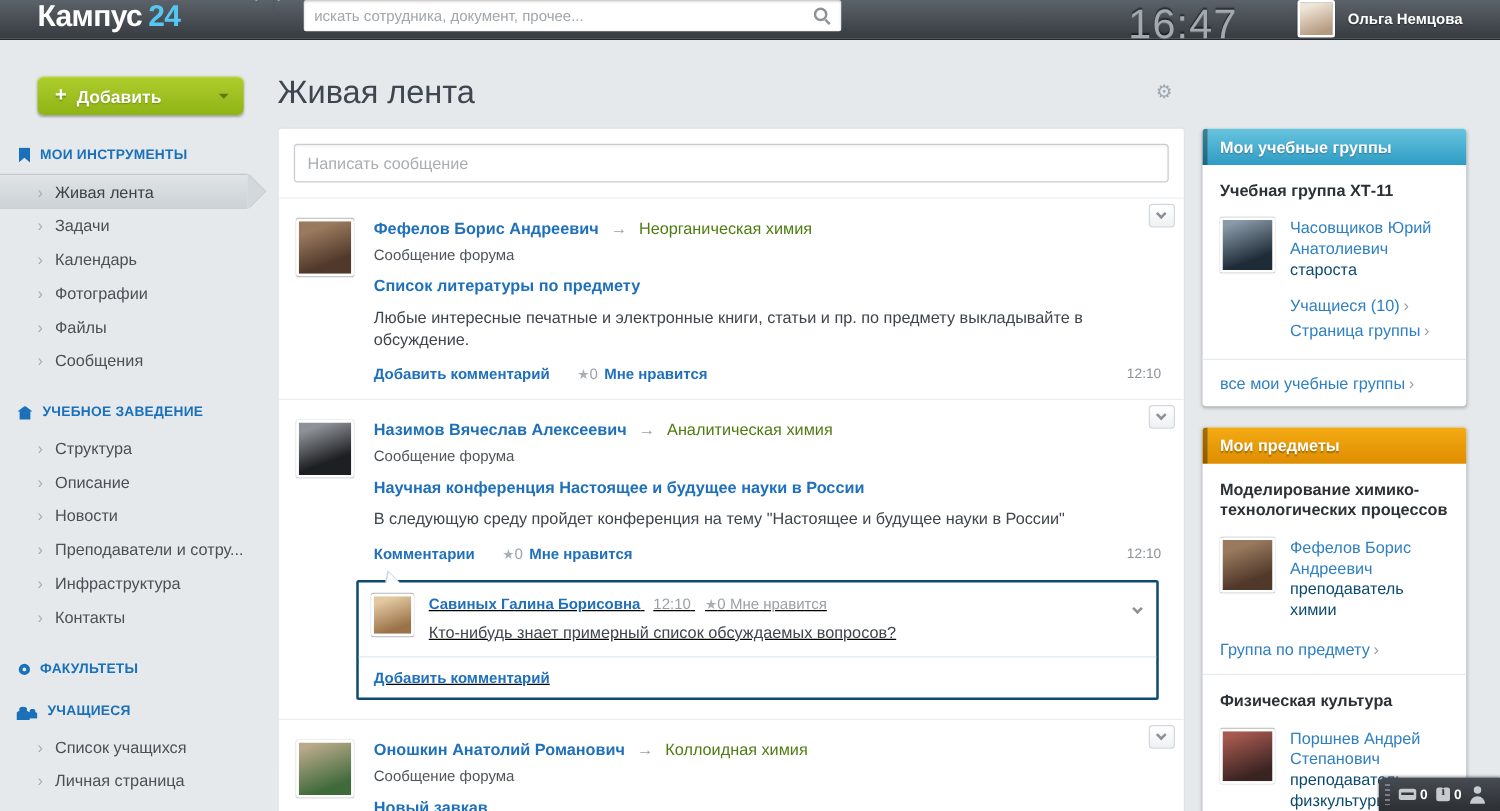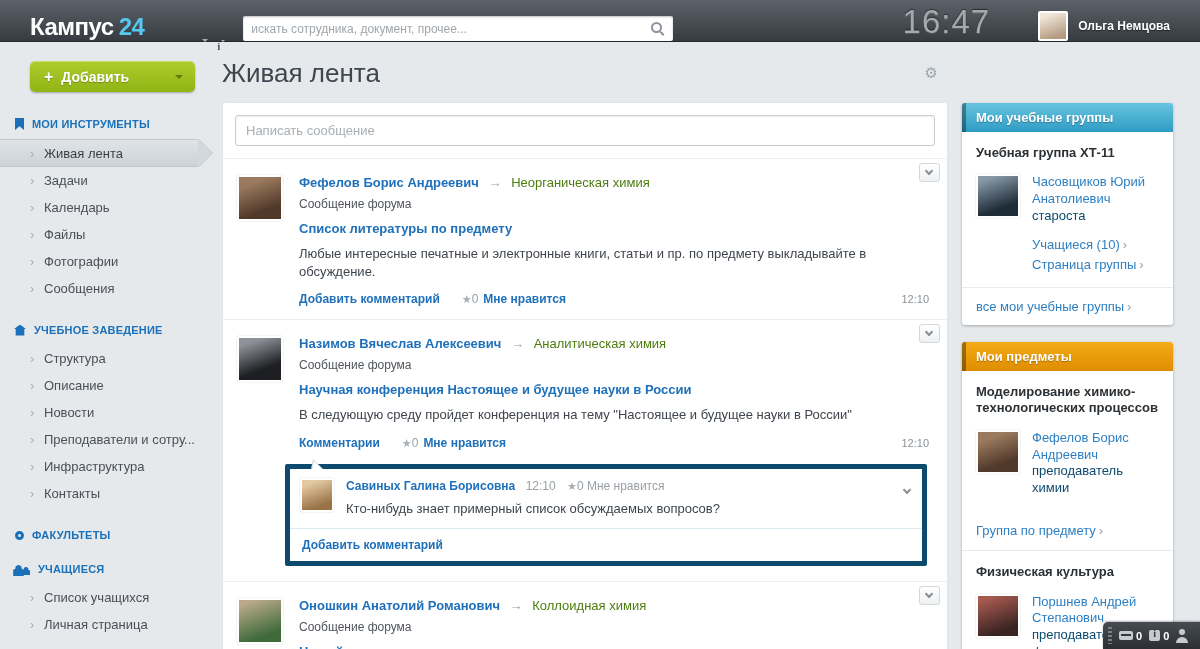--- a/index.html
+++ b/index.html
@@ -8,8 +8,8 @@
   a { text-decoration:none; cursor:pointer; }
 
   
-  #header { height:42px; background:linear-gradient(#5c6269,#363b40); border-bottom:1px solid #24282c;
-            display:flex; align-items:flex-end; position:relative; z-index:20; }
+  #header { height:32px; background:linear-gradient(#5c6269,#363b40); border-bottom:1px solid #24282c;
+            display:flex; align-items:flex-start; position:relative; z-index:20; }
   .logo { margin-left:30px; font-size:24px; font-weight:bold; color:#fff; letter-spacing:-0.5px; white-space:nowrap; }
   .logo .accent { color:#56c7f0; margin-left:5px; }
   .hdr-icons { display:flex; gap:18px; margin-left:55px; align-items:center; }

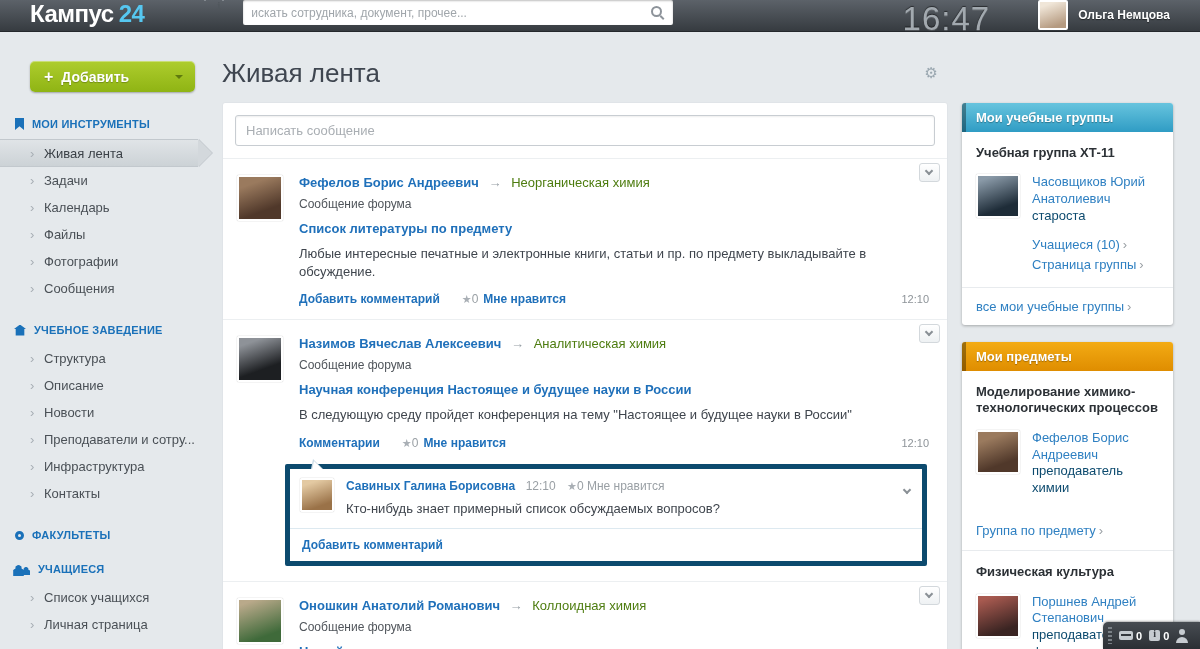--- a/index.html
+++ b/index.html
@@ -178,8 +178,8 @@
     <div class="nav-item active">Живая лента</div>
     <div class="nav-item">Задачи</div>
     <div class="nav-item">Календарь</div>
+    <div class="nav-item">Фотографии</div>
     <div class="nav-item">Файлы</div>
-    <div class="nav-item">Фотографии</div>
     <div class="nav-item">Сообщения</div>
   </div>
 

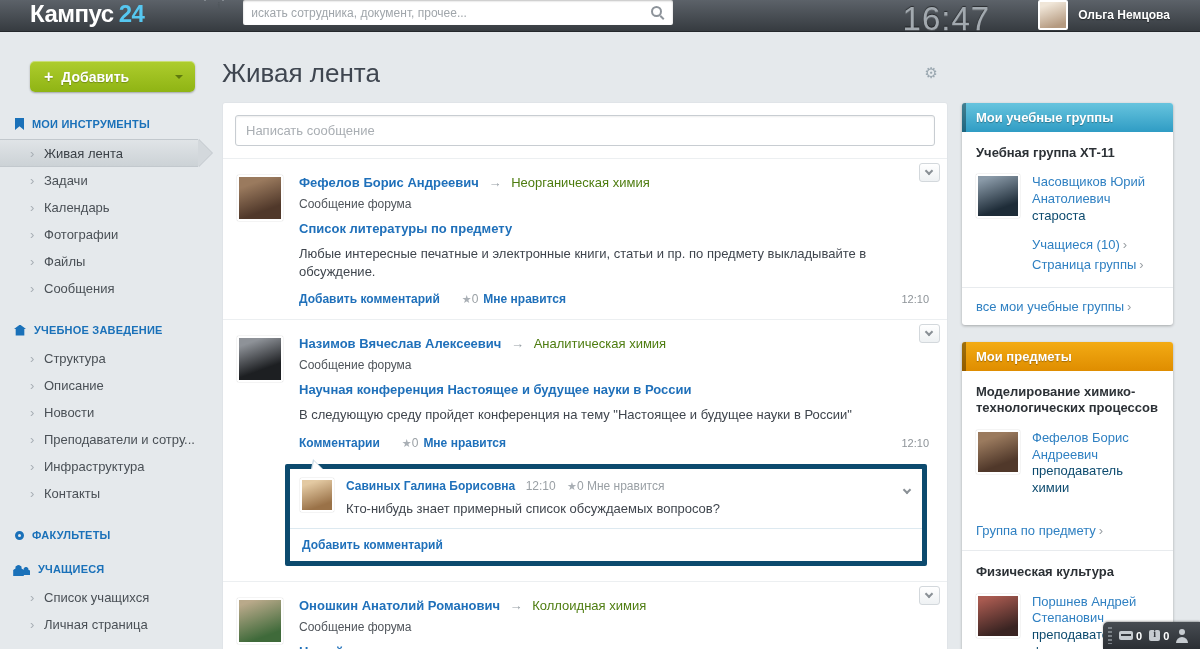--- a/index.html
+++ b/index.html
@@ -96,7 +96,7 @@
   .like-link { color:#1f70ba; font-weight:bold; }
   .post-time { margin-left:auto; color:#8d9398; font-size:11px; }
 
-  .comment-box { position:relative; margin:14px 2px 2px 48px; border:5px solid #0c4a6e; border-radius:2px; background:#fff; }
+  .comment-box { position:relative; margin:14px 2px 2px 48px; border:2px solid #0c4a6e; border-radius:2px; background:#fff;text-decoration:underline; }
   .comment-box::before { content:''; position:absolute; top:-10px; left:21px; border:10px solid transparent; border-bottom-color:#c9dbe6; border-top:none; border-left-width:2px; }
   .comment-box::after { content:''; position:absolute; top:-8px; left:22px; border:9px solid transparent; border-bottom-color:#fff; border-top:none; border-left-width:2px; }
   .comment { position:relative; padding:10px 12px 12px 56px; min-height:52px; }

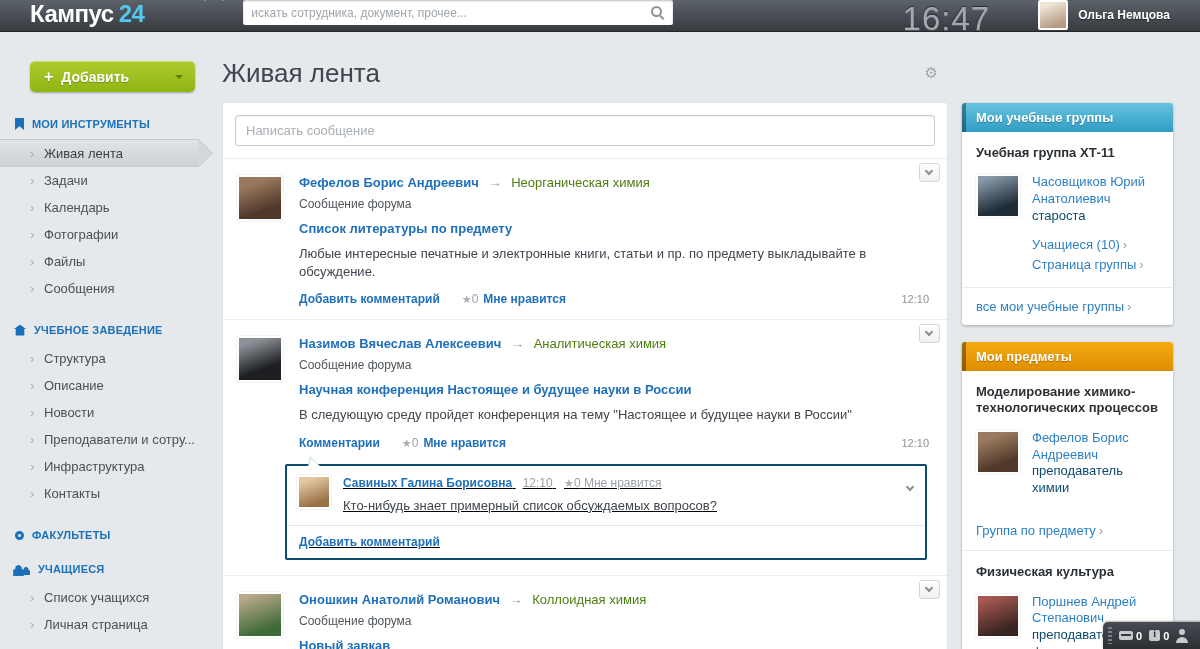--- a/index.html
+++ b/index.html
@@ -124,7 +124,7 @@
   .side-arrow { color:#9aa0a5; margin-left:3px; }
   .side-divider { border-top:1px solid #e8ebee; }
   .side-footer { padding:11px 14px; font-size:13px; }
-  .subject-link { display:inline-block; margin-top:26px; font-size:13px;text-align:center; }
+  .subject-link { display:inline-block; margin-top:15px; font-size:13px;text-align:center; }
 
   
   #dock { position:absolute; right:0; bottom:0; width:97px; height:27px; border-radius:5px 0 0 0;

